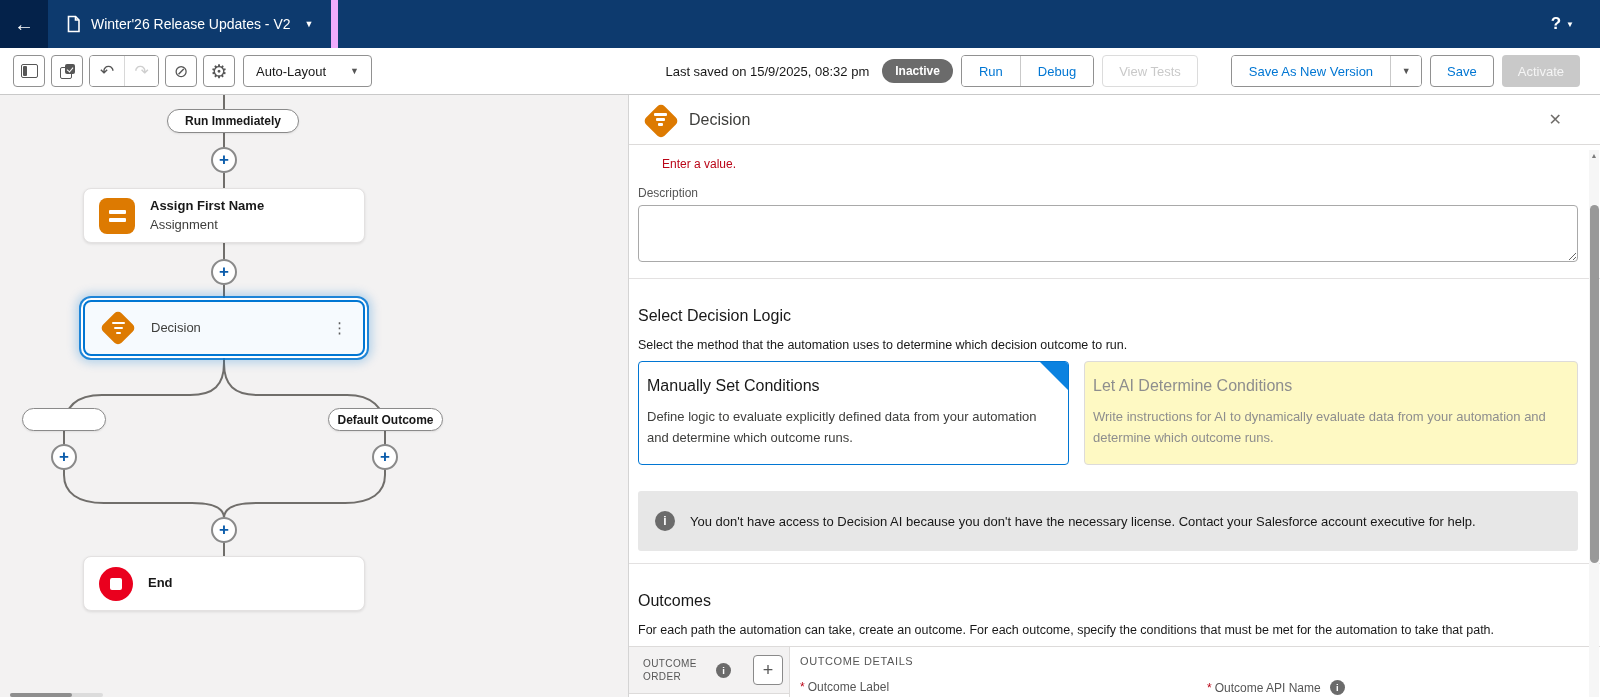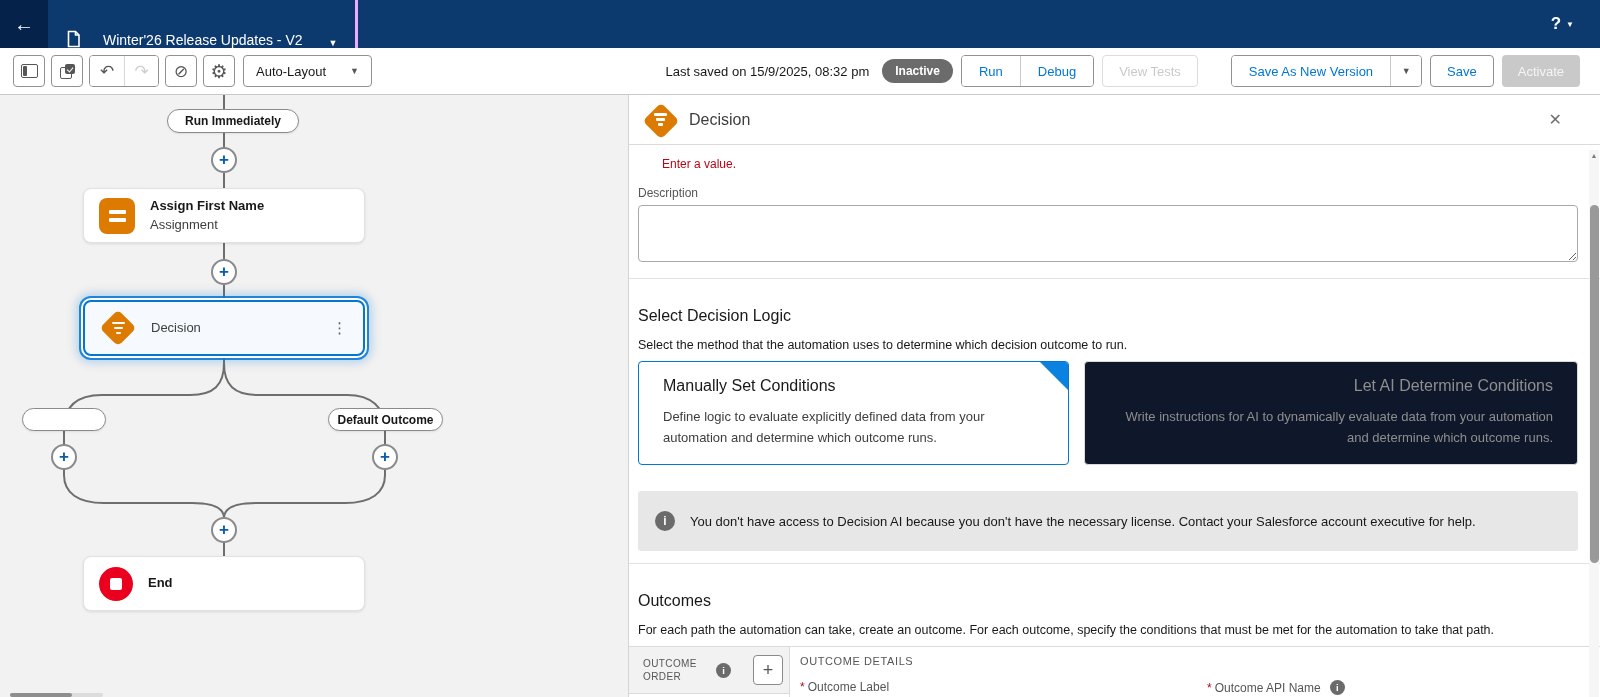--- a/index.html
+++ b/index.html
@@ -10,7 +10,7 @@
   .nav { position:absolute; left:0; top:0; width:1600px; height:48px; background:#0d3a6e; display:flex; align-items:stretch; }
   .nav-back { width:48px; background:#04224a; border:none; color:#fff; font-size:20px; cursor:pointer; display:flex; align-items:center; justify-content:center; }
   .nav-app { display:flex; align-items:center; gap:11px; padding:0 22px 0 20px; border-right:1px solid #0a2c55; color:#fff; font-size:14px; }
-  .nav-doc { display:flex; align-items:flex-end; gap:22px; padding:0 18px; border-right:3px solid #f0abfc; color:#fff; font-size:14px; cursor:pointer; }
+  .nav-doc { display:flex; align-items:center; gap:10px; padding:0 18px; border-right:7px solid #f0abfc; color:#fff; font-size:14px; cursor:pointer; }
   .nav-doc .caret { font-size:9px; color:#fff; margin-left:4px; }
   .nav-help { margin-left:auto; display:flex; align-items:center; gap:5px; padding-right:26px; color:#fff; font-size:17px; font-weight:bold; cursor:pointer; }
   .nav-help .caret { font-size:8px; }

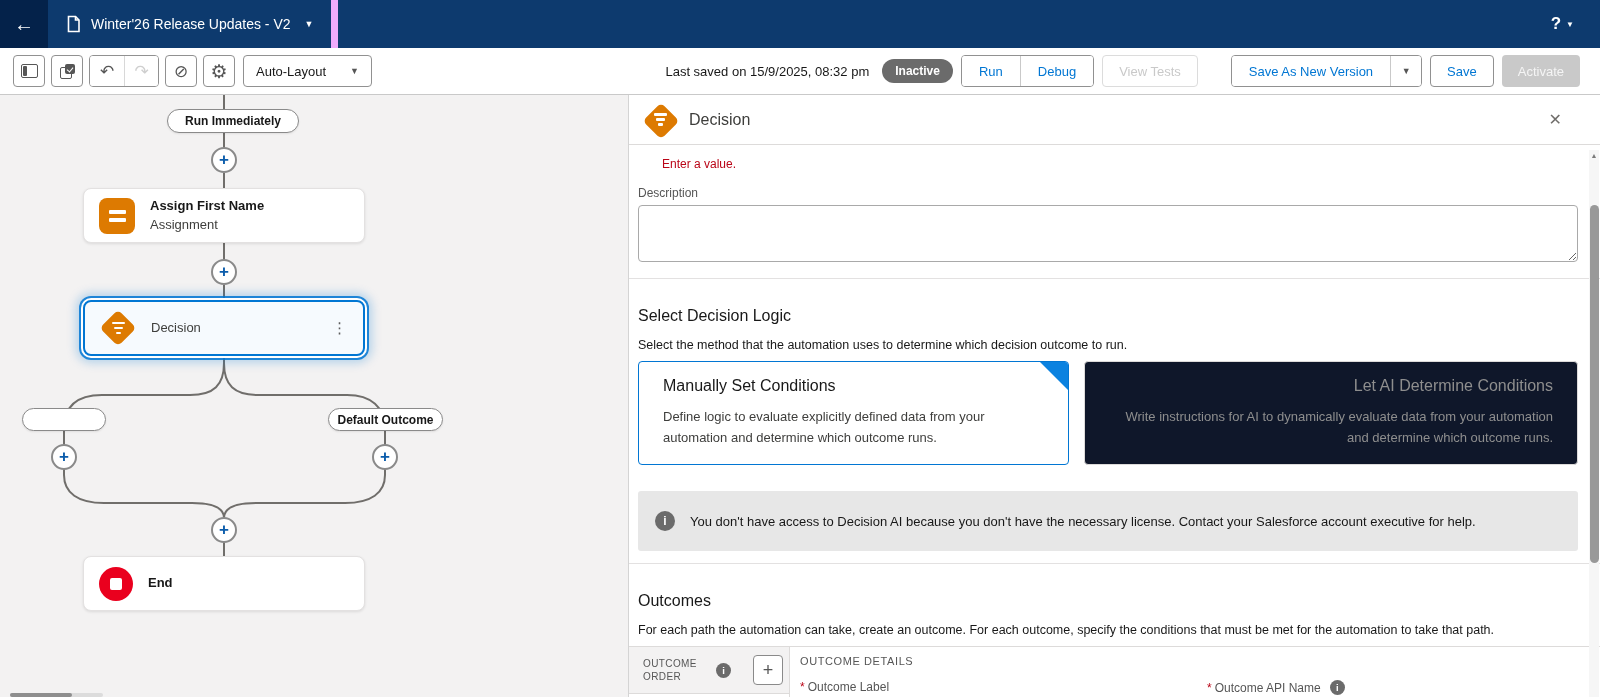--- a/index.html
+++ b/index.html
@@ -81,7 +81,7 @@
   .h2 { margin-top:28px; font-size:16px; font-weight:400; color:#181818; }
   .sub { margin-top:13px; font-size:12.5px; color:#181818; }
   .cards { margin-top:9px; display:flex; gap:15px; }
-  .logic-card { position:relative; border-radius:4px; padding:15px 24px; height:104px; overflow:hidden; }
+  .logic-card { position:relative; border-radius:4px; padding:15px 8px; height:104px; overflow:hidden; }
   .logic-card.manual { flex:0 0 431px; background:#fff; border:1px solid #0176d3; cursor:pointer; }
   .logic-card.manual::after { content:""; position:absolute; top:0; right:0; width:0; height:0; border-top:28px solid #0b82e0; border-left:28px solid transparent; }
   .logic-card.ai { flex:1; background:#0f172a; border:1px solid #dddbda;text-align:right; }

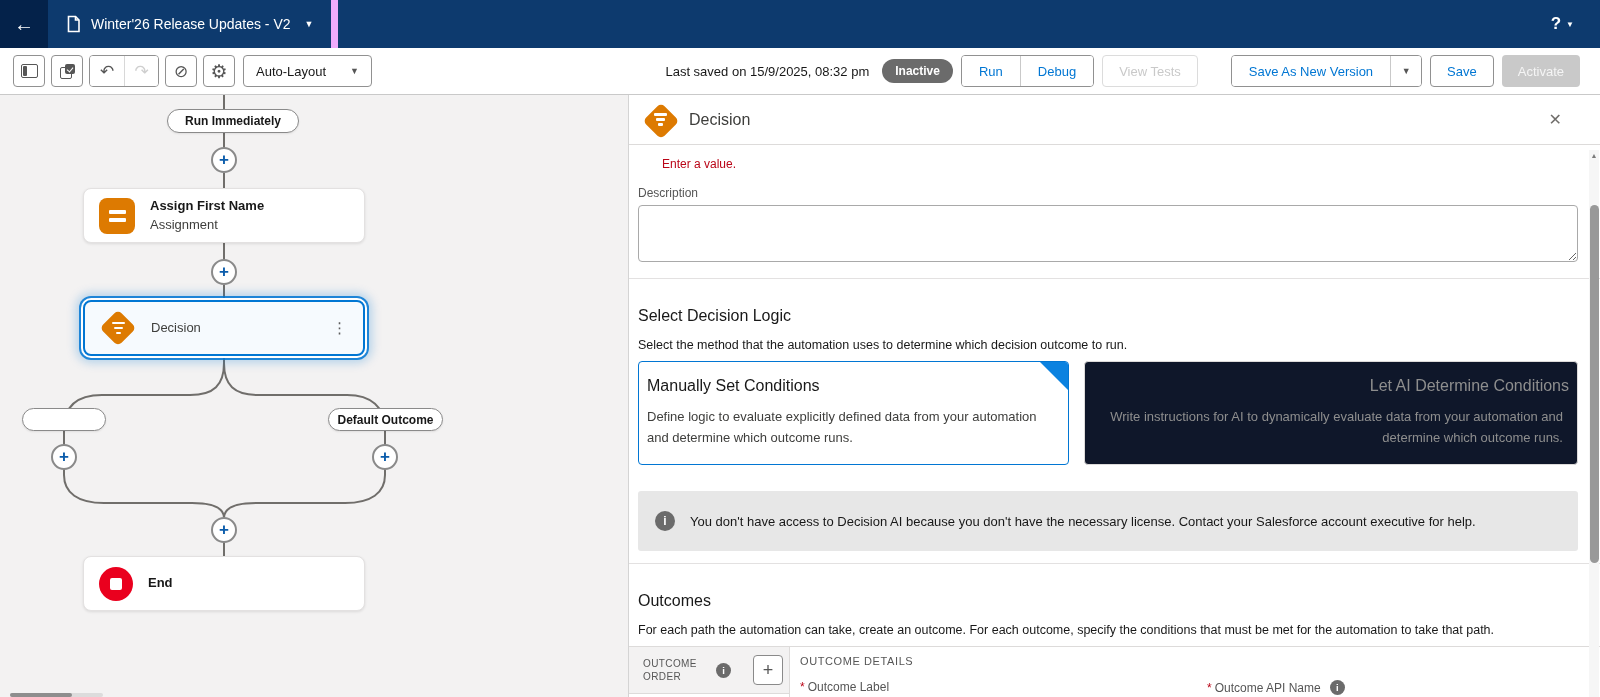--- a/index.html
+++ b/index.html
@@ -84,7 +84,7 @@
   .logic-card { position:relative; border-radius:4px; padding:15px 8px; height:104px; overflow:hidden; }
   .logic-card.manual { flex:0 0 431px; background:#fff; border:1px solid #0176d3; cursor:pointer; }
   .logic-card.manual::after { content:""; position:absolute; top:0; right:0; width:0; height:0; border-top:28px solid #0b82e0; border-left:28px solid transparent; }
-  .logic-card.ai { flex:1; background:#0f172a; border:1px solid #dddbda;text-align:right; }
+  .logic-card.ai { flex:1; background:#fef9c3; border:1px solid #dddbda; }
   .lc-title { font-size:16px; color:#181818; }
   .lc-body { margin-top:12px; font-size:13px; color:#3e3e3c; line-height:1.6; max-width:470px; }
   .logic-card.ai .lc-title, .logic-card.ai .lc-body { color:#8e8e8e; }

